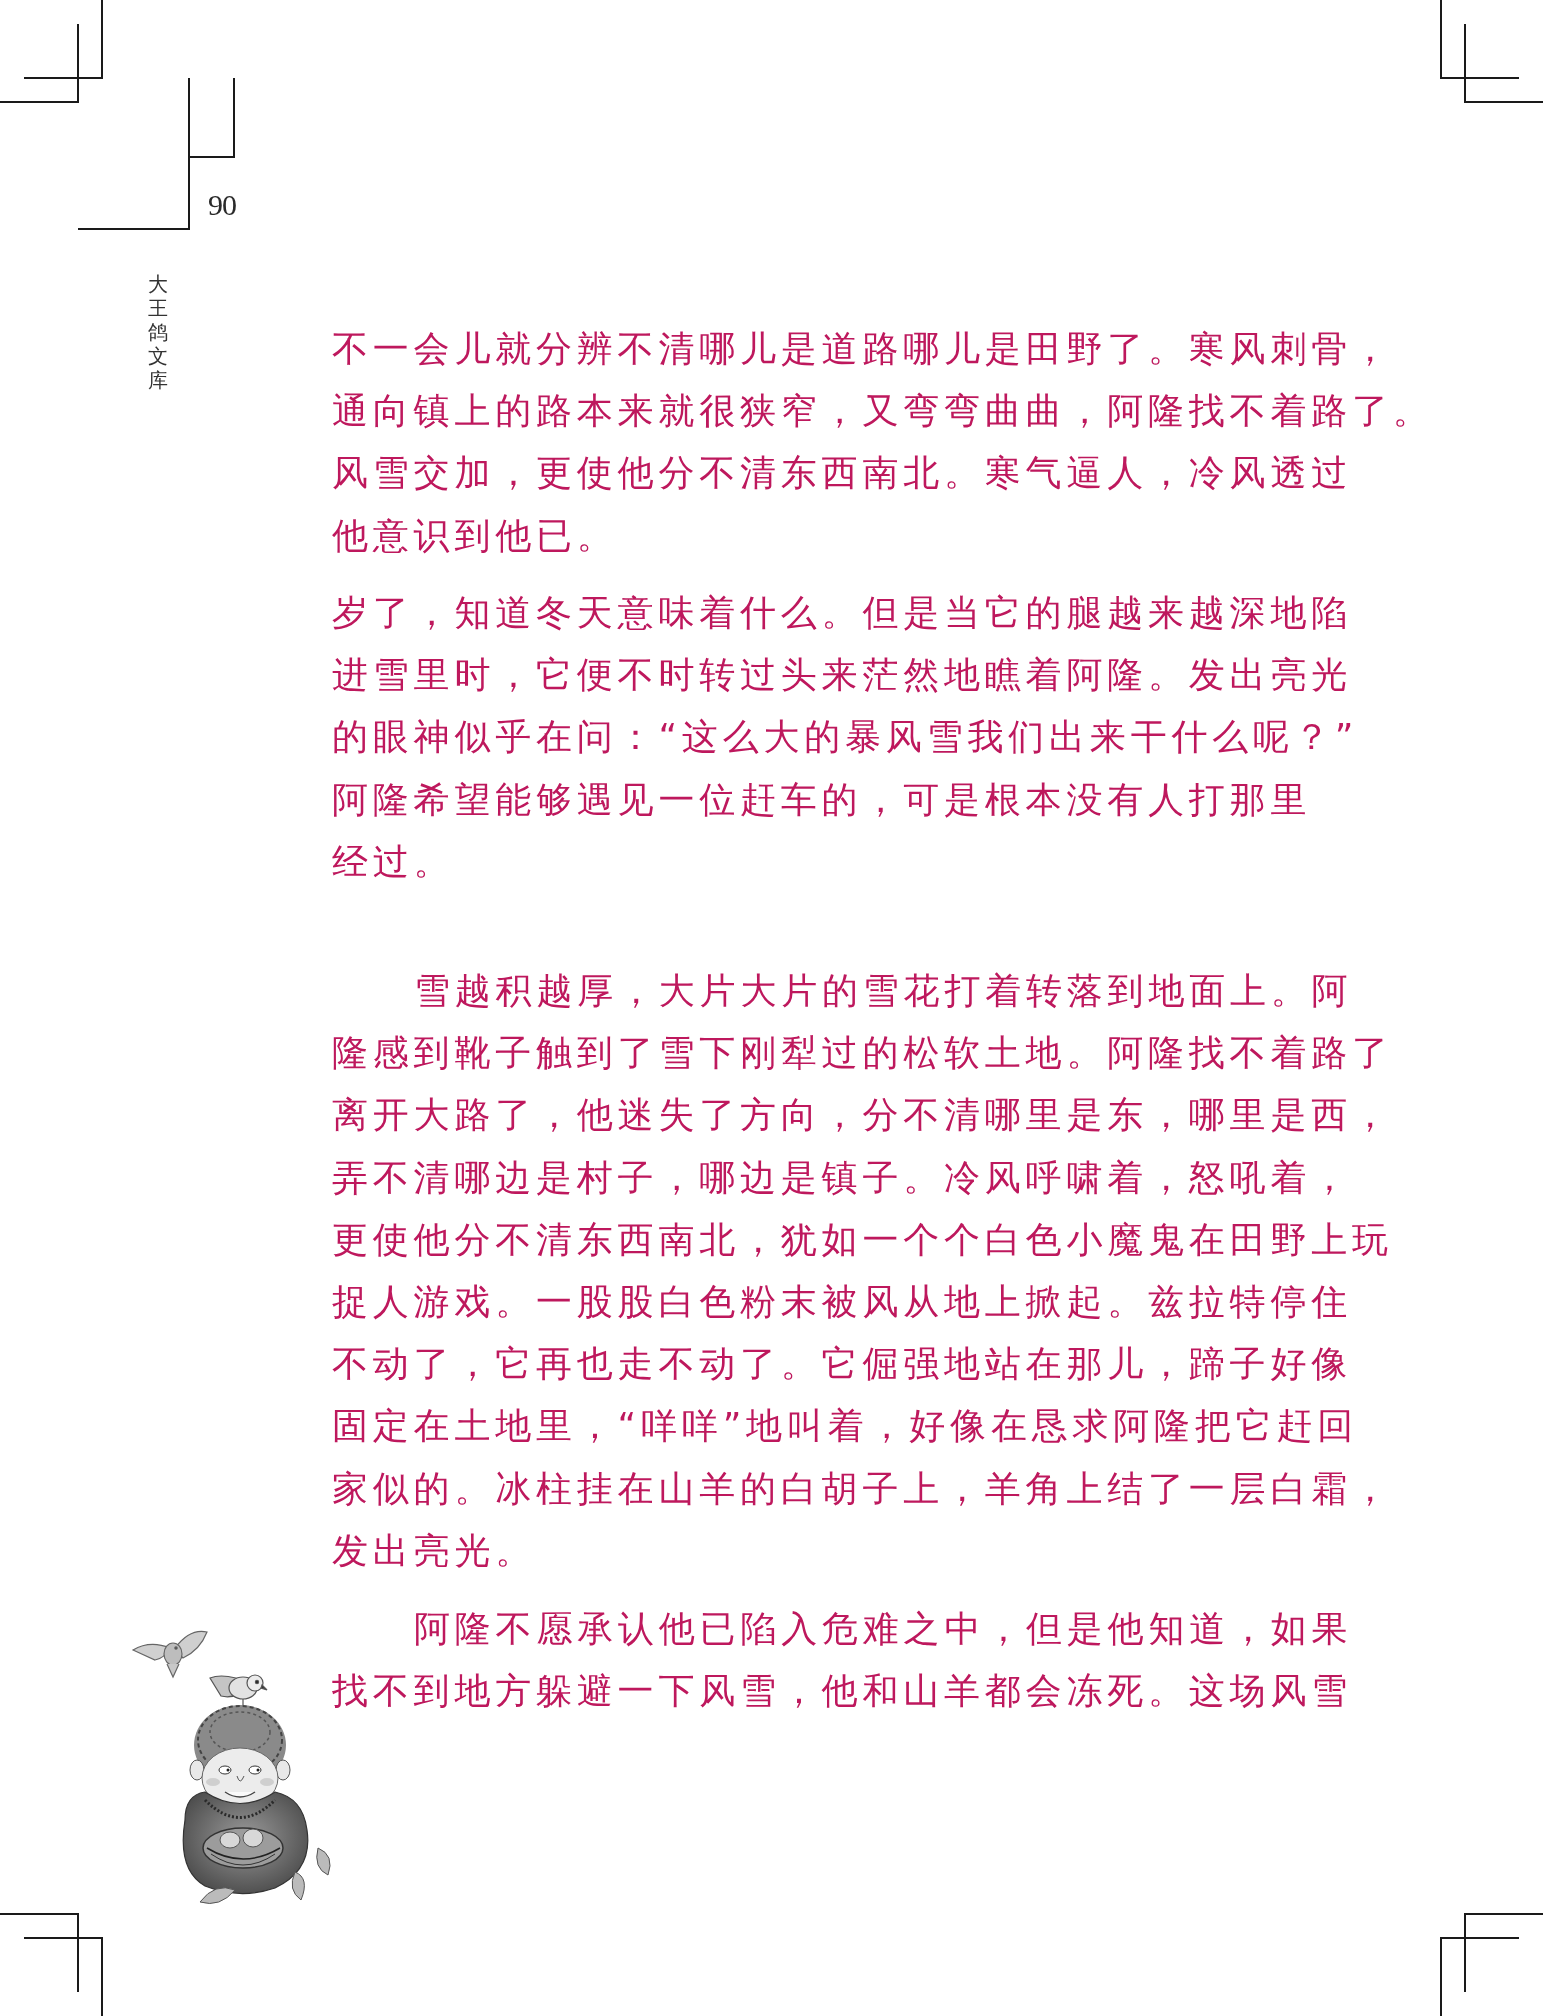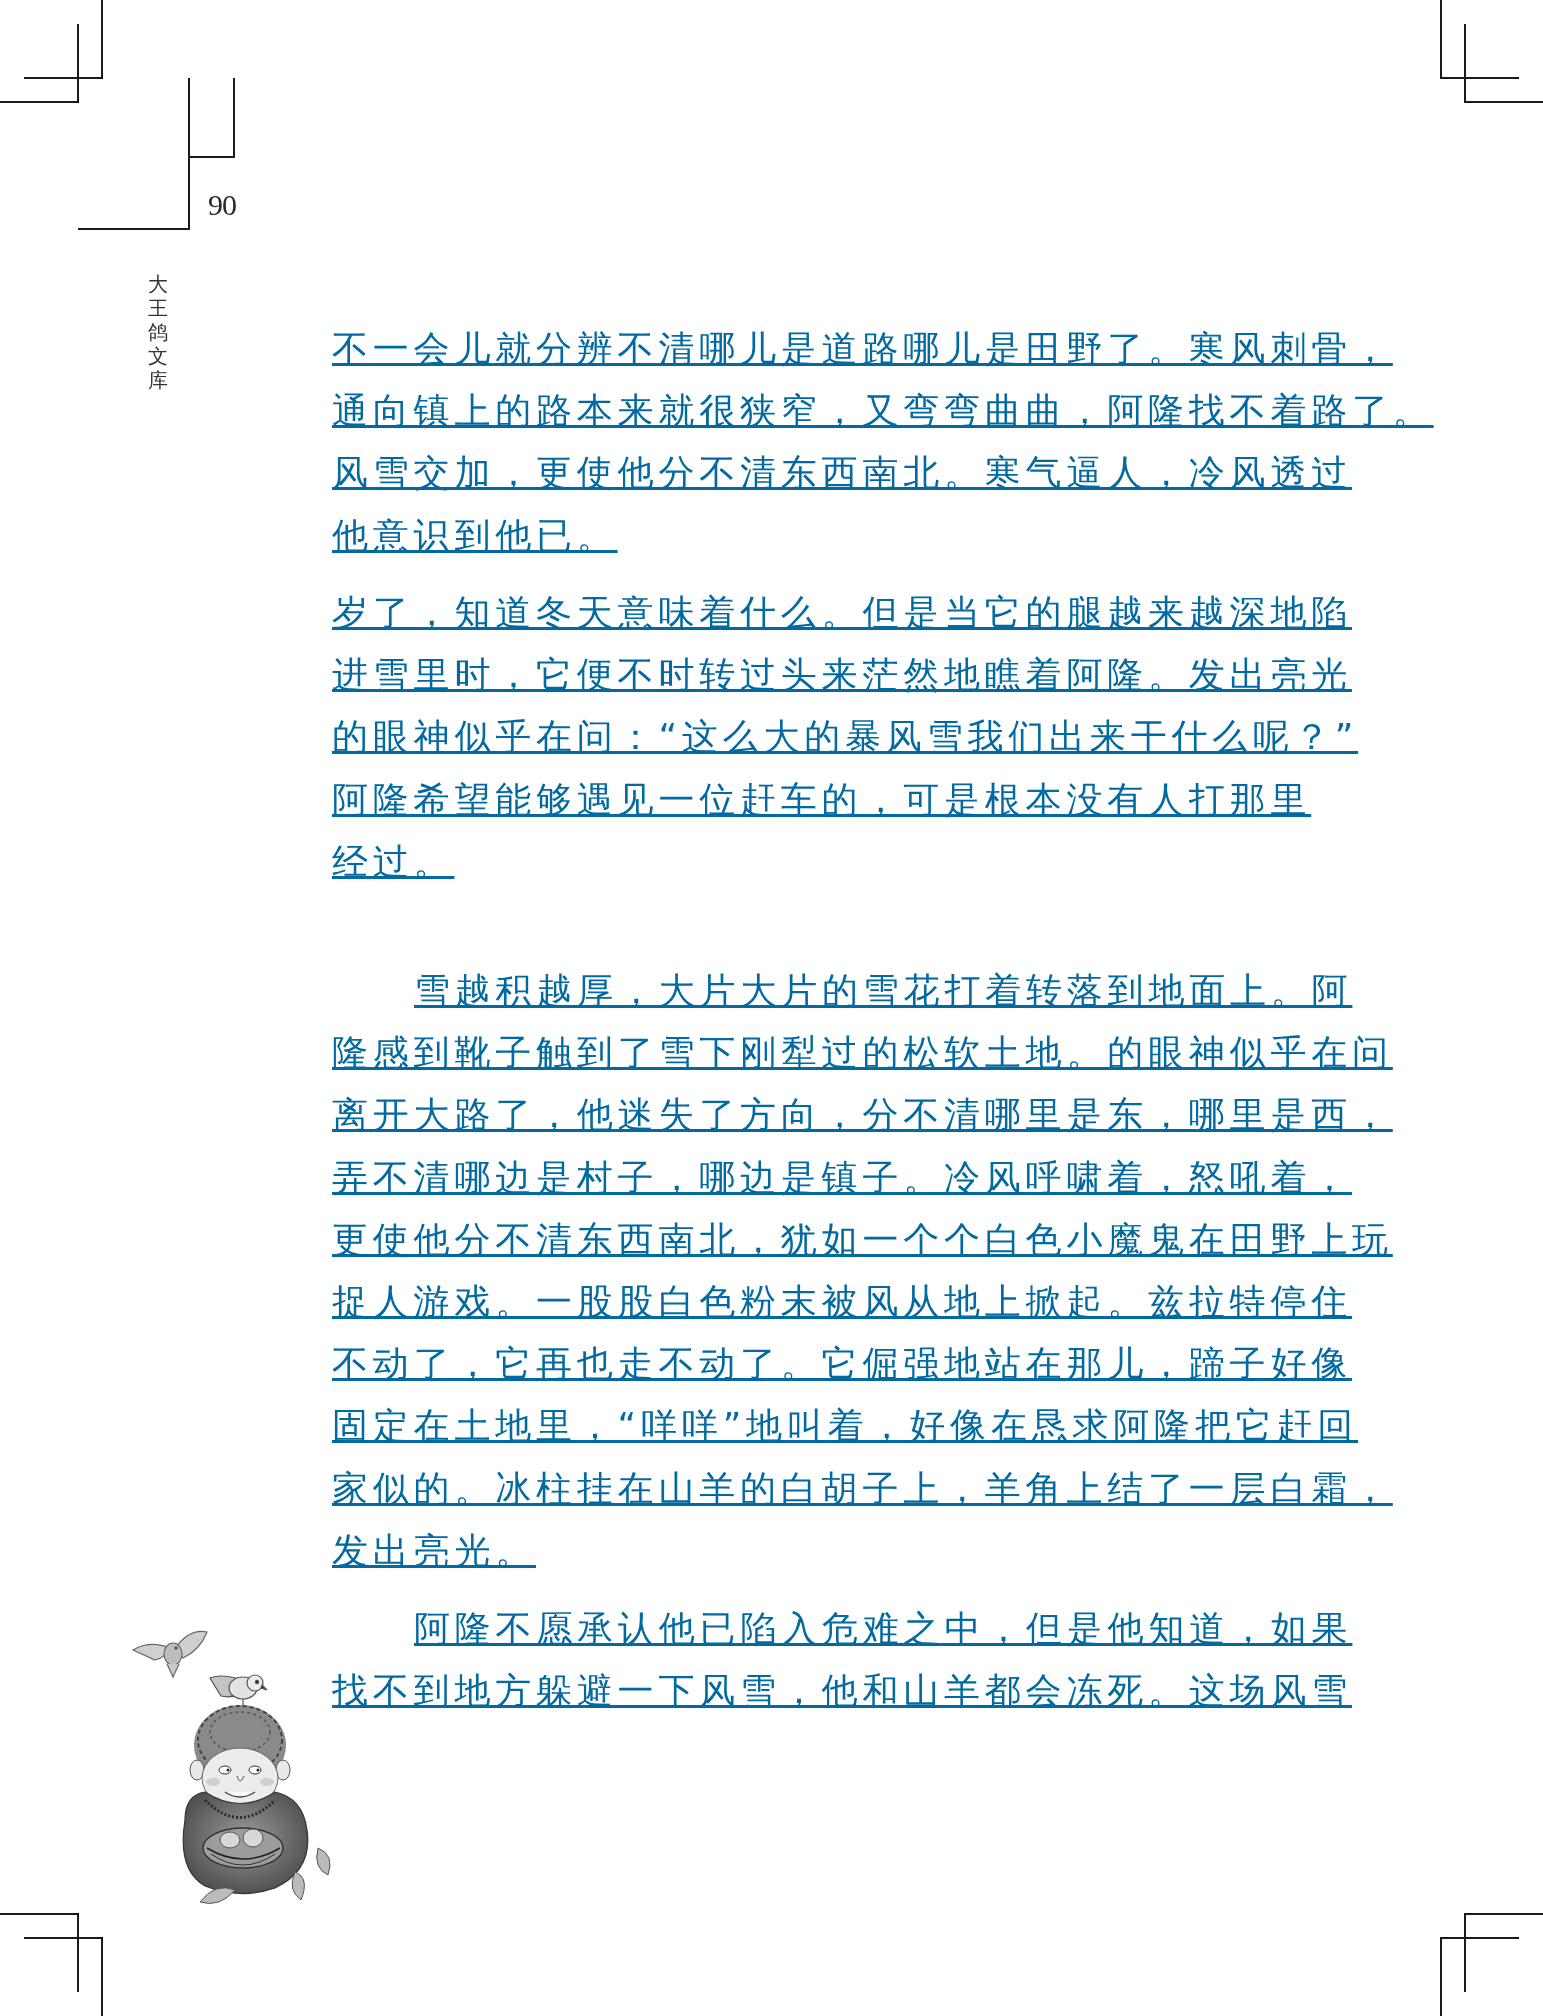--- a/index.html
+++ b/index.html
@@ -14,7 +14,7 @@
                   color: #333; text-align: center; word-break: break-all; }
   .series-title span { display: block; }
   .para { position: absolute; left: 332px; width: 875px; font-size: 36px; line-height: 62.2px;
-          letter-spacing: 4.8px; color: #0369a1; text-align: justify; text-justify: inter-character; text-decoration: underline; }
+          letter-spacing: 4.8px; color: #be185d; text-align: justify; text-justify: inter-character; }
   .para .ln { display: block; white-space: nowrap; height: 62.2px; }
   .indent { padding-left: 82px; }
   .illustration { position: absolute; left: 125px; top: 1620px; width: 220px; height: 290px; }

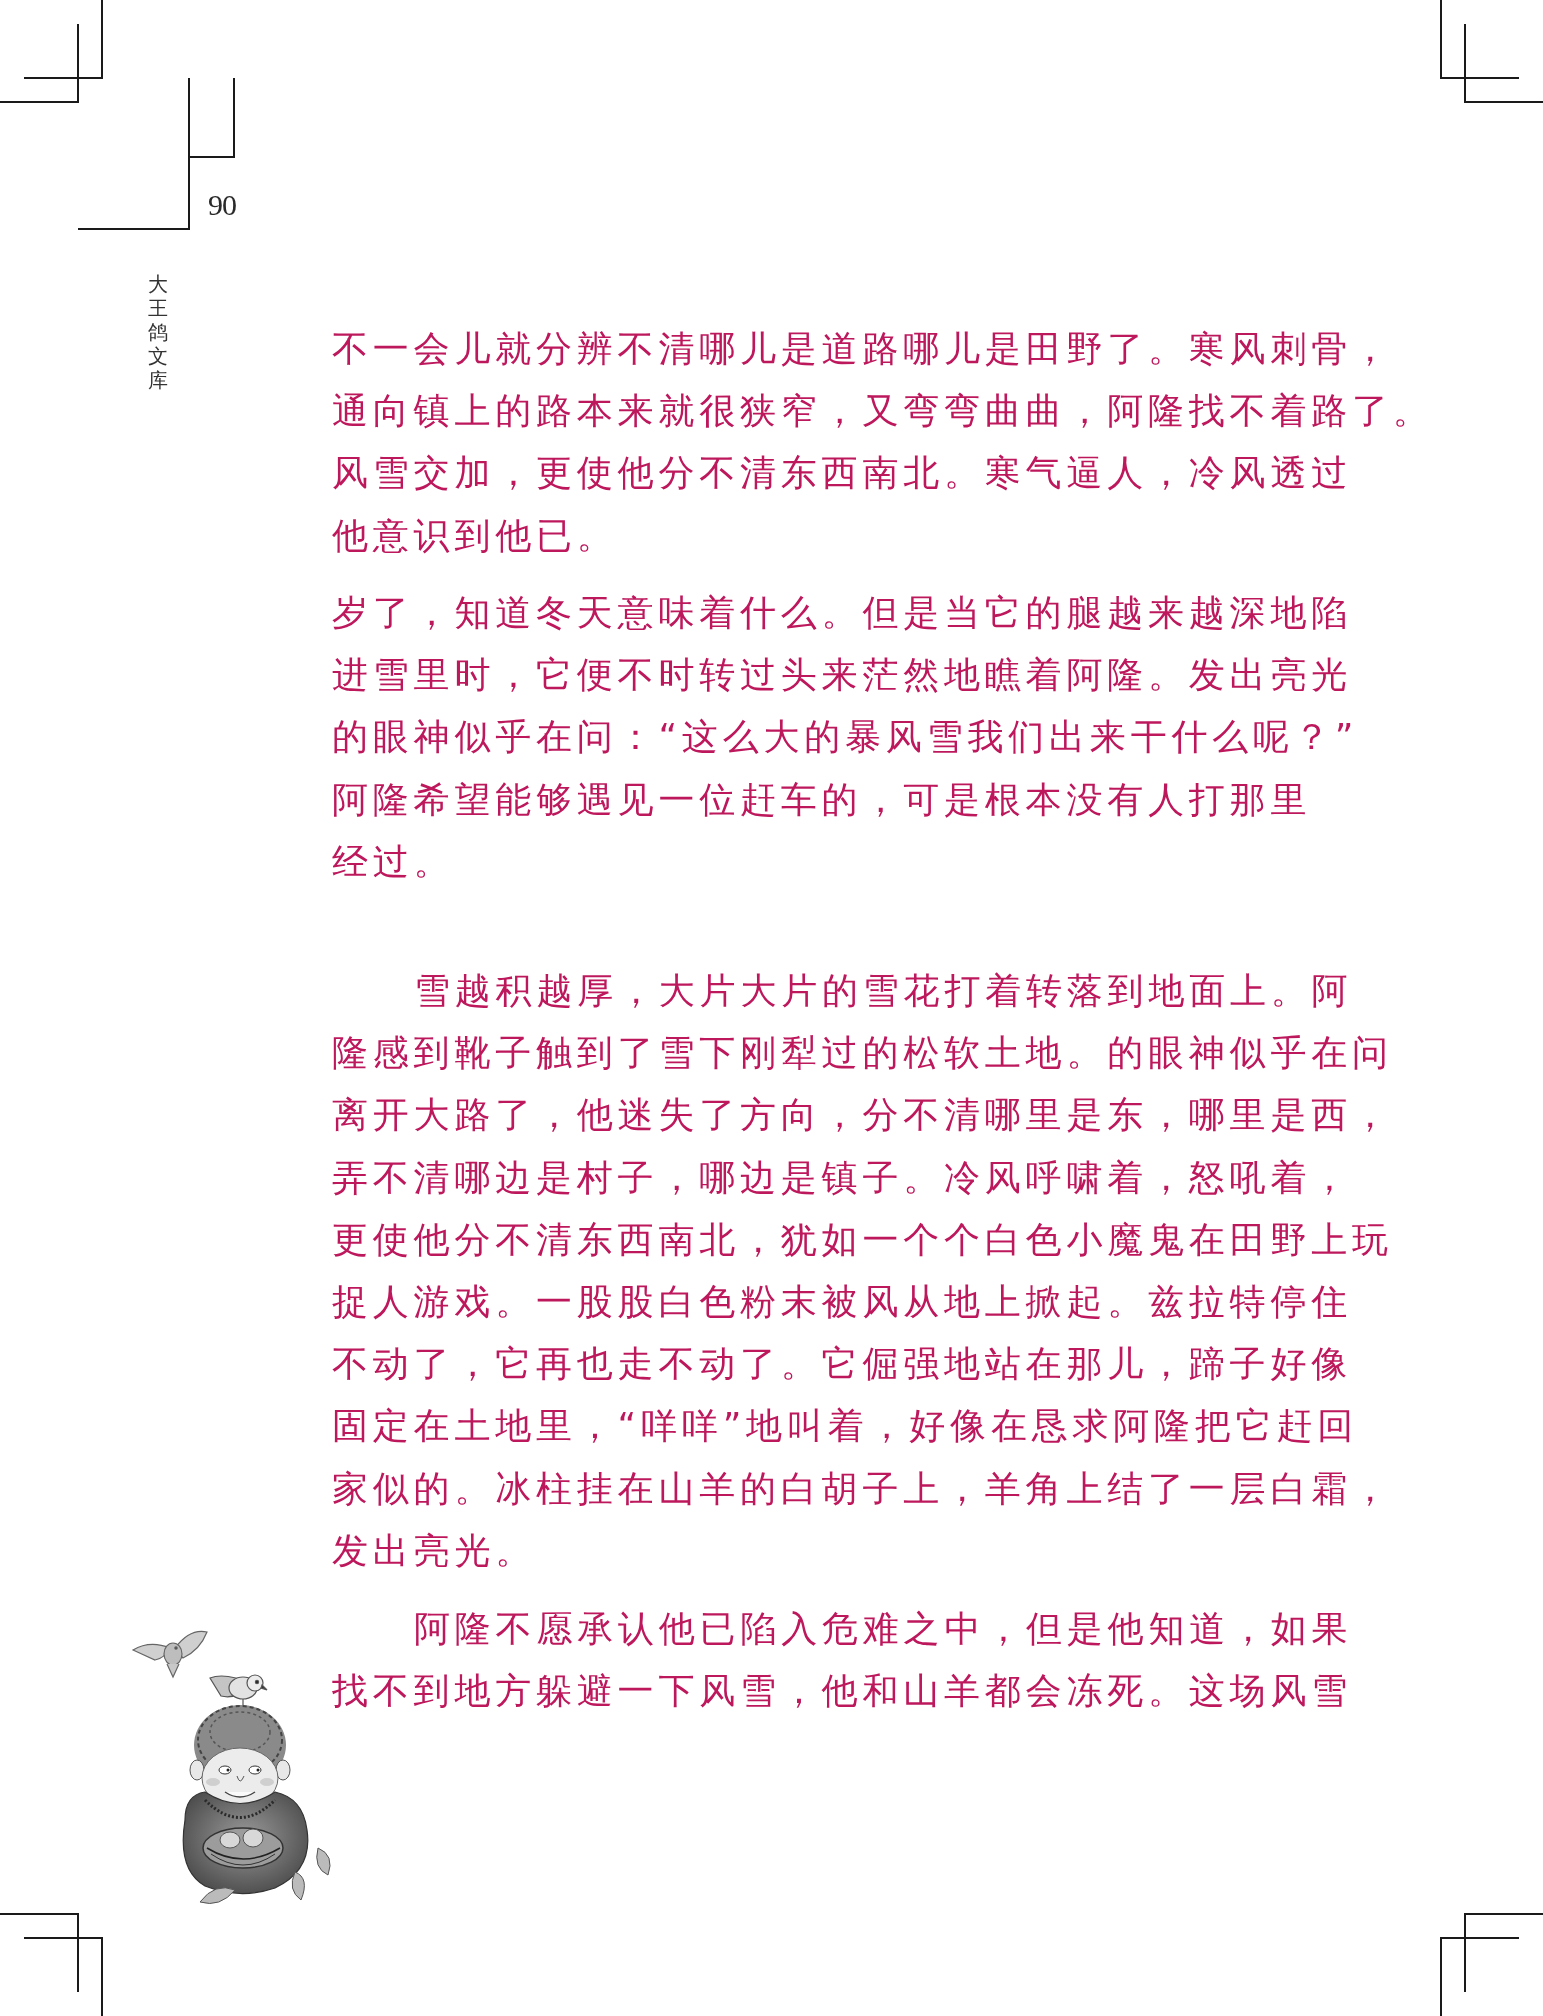--- a/index.html
+++ b/index.html
@@ -74,7 +74,7 @@
 
 <div class="para" style="top:960px;">
   <span class="ln indent">雪越积越厚，大片大片的雪花打着转落到地面上。阿</span>
-  <span class="ln">隆感到靴子触到了雪下刚犁过的松软土地。的眼神似乎在问</span>
+  <span class="ln">隆感到靴子触到了雪下刚犁过的松软土地。阿隆找不着路了</span>
   <span class="ln">离开大路了，他迷失了方向，分不清哪里是东，哪里是西，</span>
   <span class="ln">弄不清哪边是村子，哪边是镇子。冷风呼啸着，怒吼着，</span>
   <span class="ln">更使他分不清东西南北，犹如一个个白色小魔鬼在田野上玩</span>

